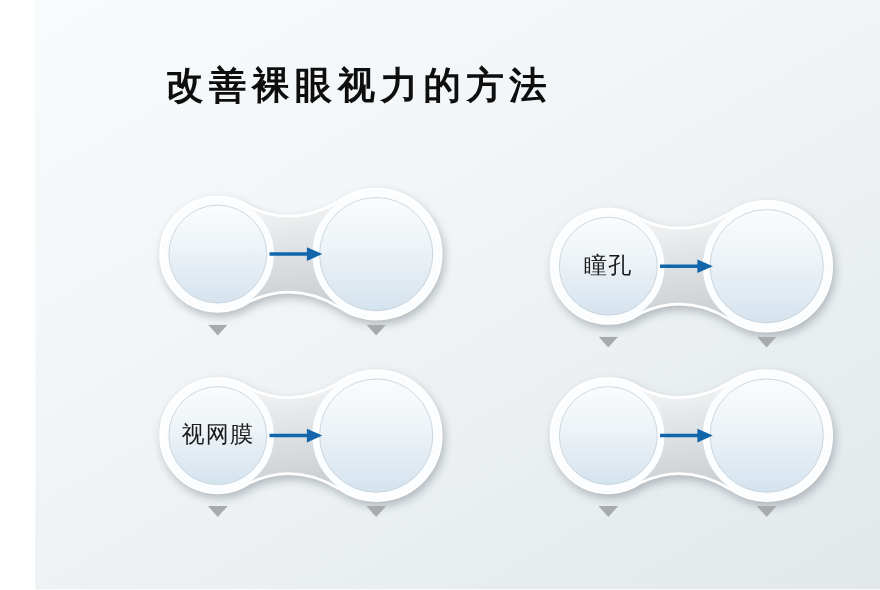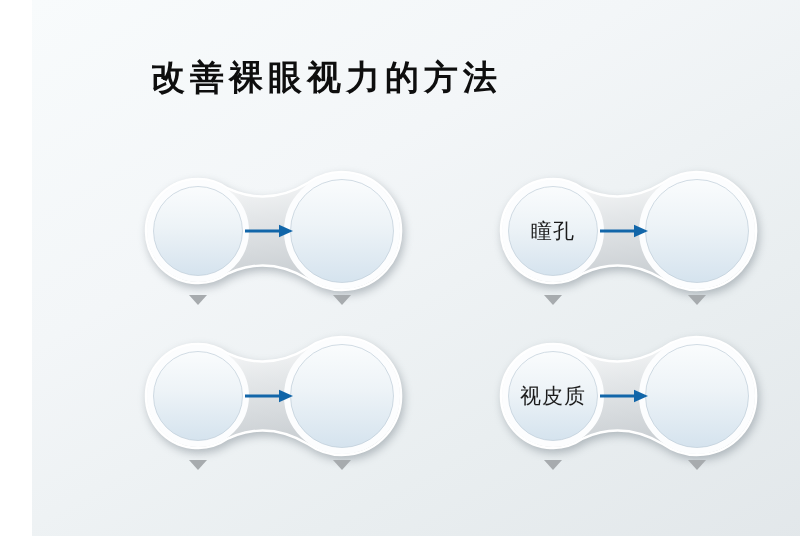--- a/index.html
+++ b/index.html
@@ -80,7 +80,7 @@
     <div class="down-tri tgt"></div>
   </div>
 
-  <div class="group" style="left:464px;top:171px">
+  <div class="group" style="left:464px;top:182px">
     <svg width="260" height="120" viewBox="0 0 260 120">
       <path class="shell" d="M 86.8 17.4 Q 127 36 167.2 11.7 A 59 59 0 1 1 167.2 108.3 Q 127 84 86.8 102.6 A 52 52 0 1 1 86.8 17.4 Z"></path>
       <circle class="ring" cx="57" cy="60" r="47.5"></circle>

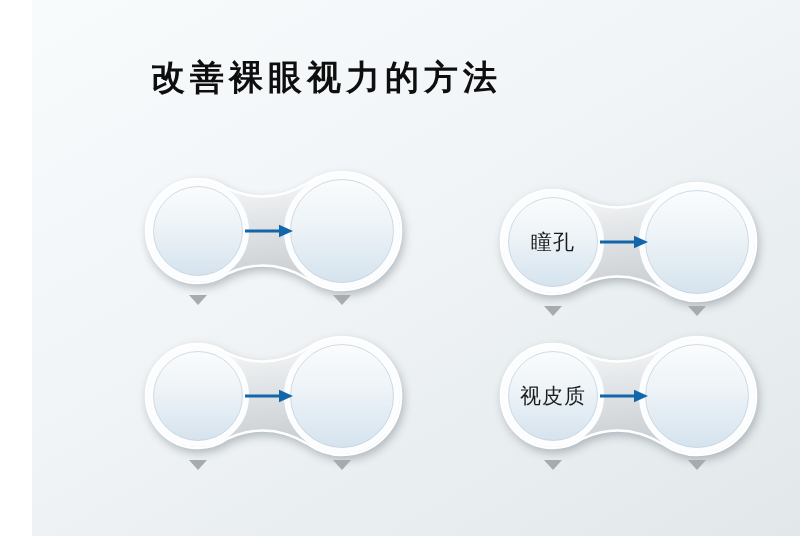--- a/index.html
+++ b/index.html
@@ -109,6 +109,7 @@
         <polygon class="arrow-head" points="138,53.8 152,60 138,66.2"></polygon>
       </g>
     </svg>
+    <div class="bubble-label src">视网膜</div>
     <div class="down-tri src"></div>
     <div class="down-tri tgt"></div>
   </div>

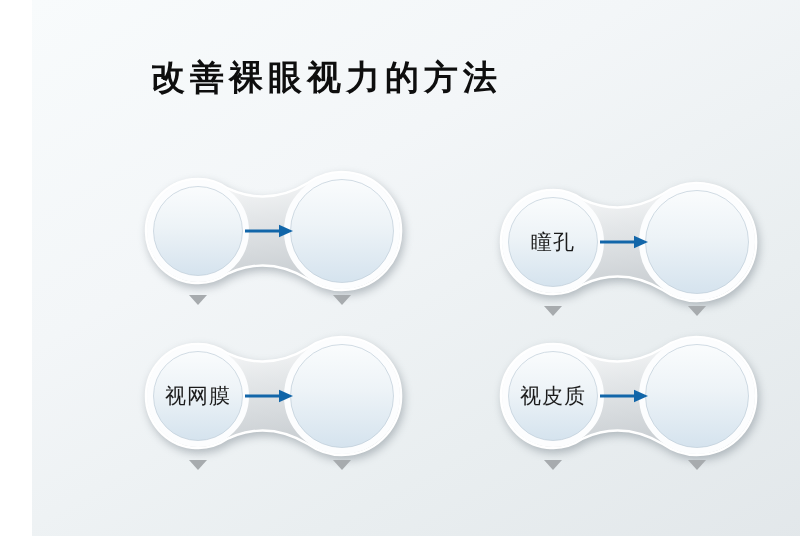--- a/index.html
+++ b/index.html
@@ -126,7 +126,6 @@
         <polygon class="arrow-head" points="138,53.8 152,60 138,66.2"></polygon>
       </g>
     </svg>
-    <div class="bubble-label src">视皮质</div>
     <div class="down-tri src"></div>
     <div class="down-tri tgt"></div>
   </div>

